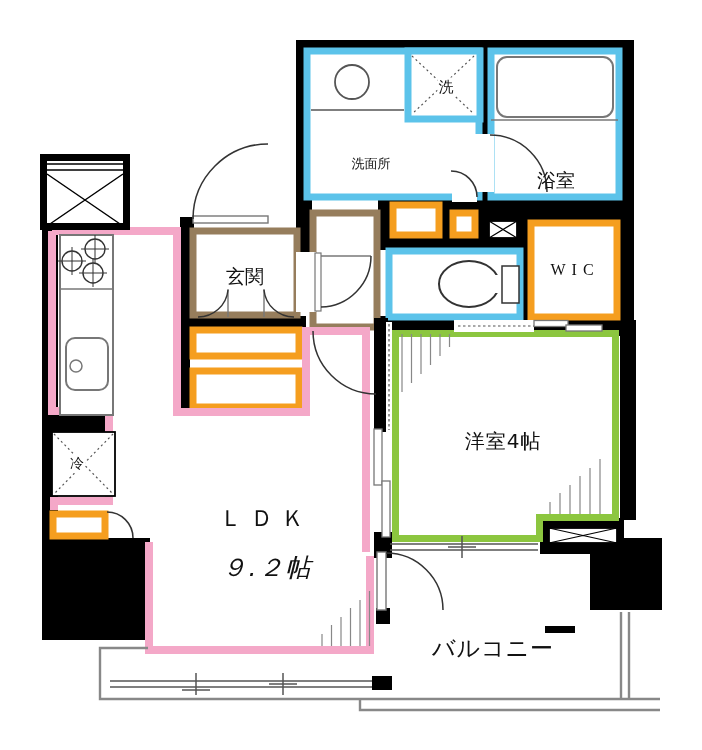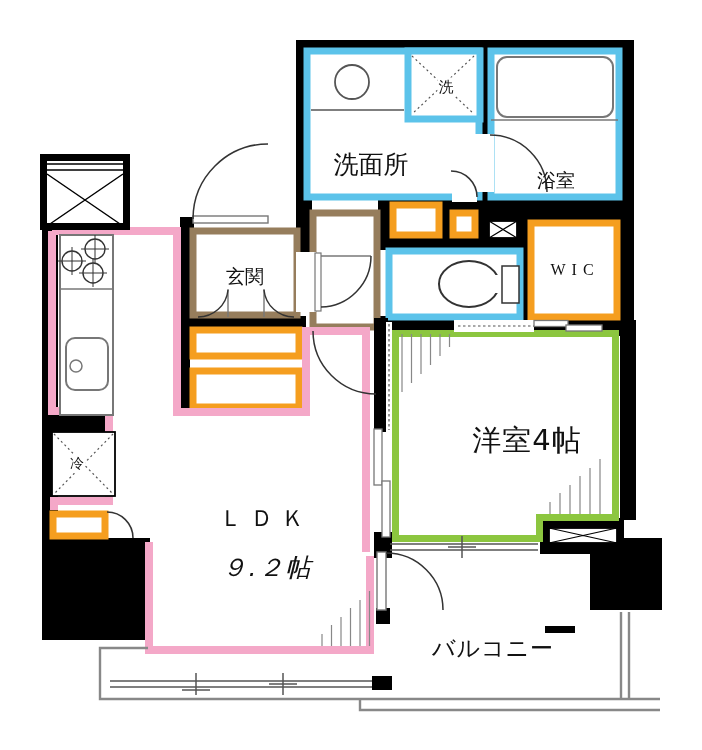--- a/index.html
+++ b/index.html
@@ -8,7 +8,7 @@
   .plan svg{position:absolute;left:0;top:0;}
   .lbl{position:absolute;transform:translate(-50%,-50%);color:#111;white-space:nowrap;
        font-family:"DejaVu Sans","Liberation Sans",sans-serif;}
-  .lbl-washroom{left:371px;top:164px;font-size:25px;}
+  .lbl-washroom{left:371px;top:164px;font-size:13px;}
   .lbl-bathroom{left:556px;top:164px;font-size:19px;margin-top:17px;}
   .lbl-laundry{left:446px;top:87px;font-size:15px;background:#fff;padding:0 1px;}
   .lbl-wic{left:575px;top:270px;font-size:16px;letter-spacing:6px;font-family:Liberation Serif, serif;}

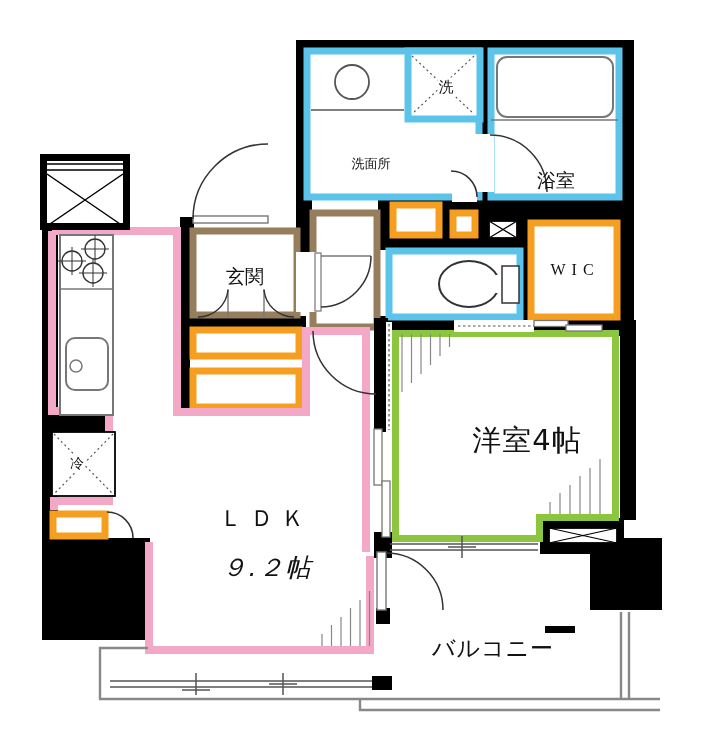--- a/index.html
+++ b/index.html
@@ -13,7 +13,7 @@
   .lbl-laundry{left:446px;top:87px;font-size:15px;background:#fff;padding:0 1px;}
   .lbl-wic{left:575px;top:270px;font-size:16px;letter-spacing:6px;font-family:Liberation Serif, serif;}
   .lbl-genkan{left:245px;top:277px;font-size:19px;}
-  .lbl-western{left:503px;top:441px;font-size:29px;letter-spacing:1px;margin-left:24px;}
+  .lbl-western{left:503px;top:441px;font-size:20px;letter-spacing:1px;}
   .lbl-ldk{left:266px;top:518px;font-size:23px;letter-spacing:8px;}
   .lbl-ldk-size{left:267px;top:567px;font-size:25px;letter-spacing:2px;font-style:italic;}
   .lbl-balcony{left:493px;top:629px;font-size:23px;letter-spacing:1px;margin-top:19px;}

